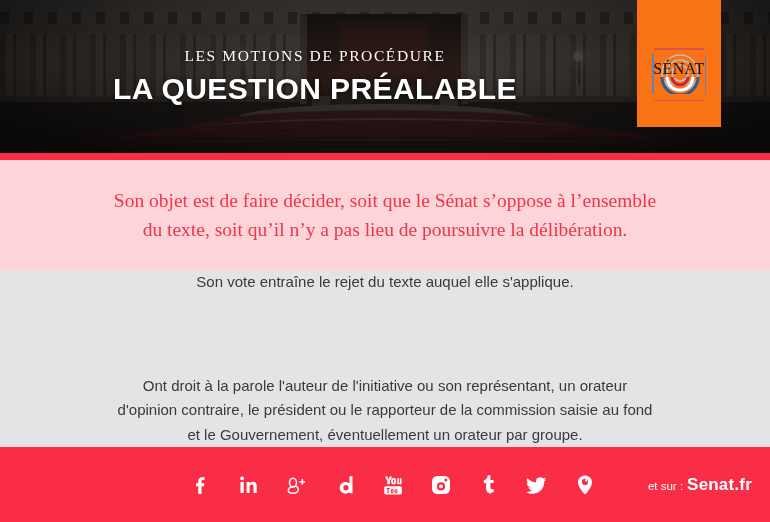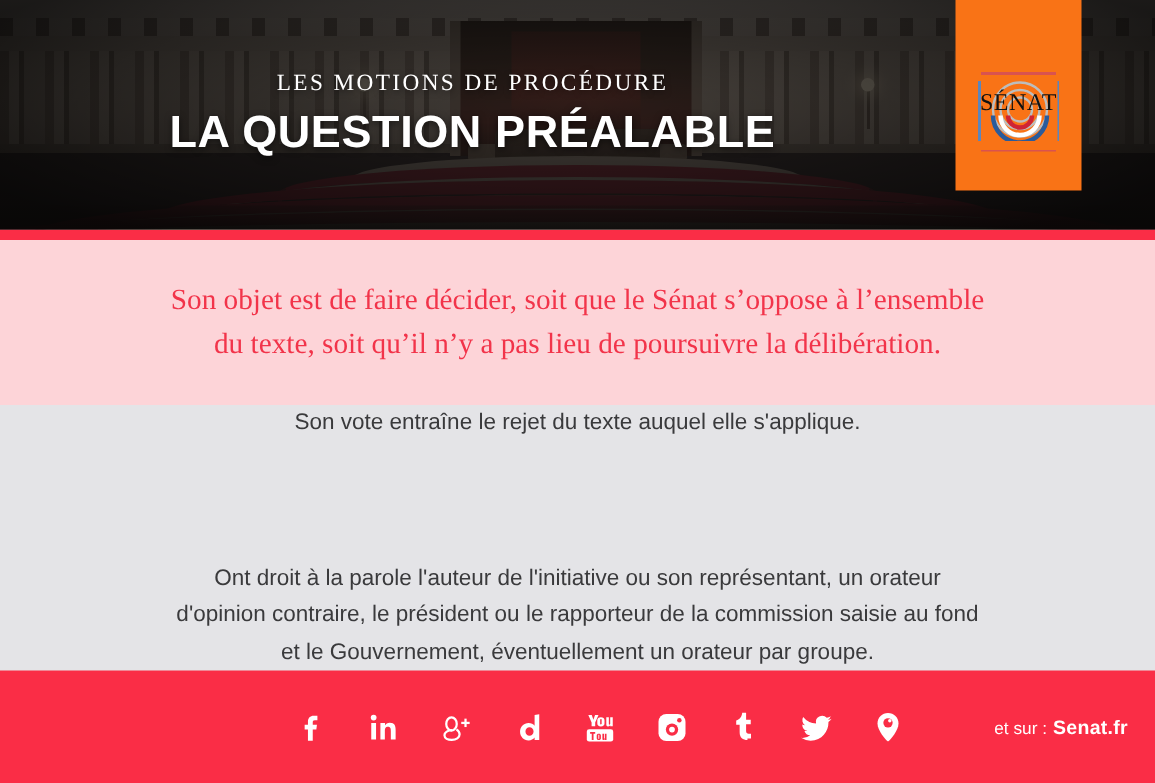--- a/index.html
+++ b/index.html
@@ -183,7 +183,7 @@
     color:#ffffff;font-size:11.5px;white-space:nowrap;flex:0 0 auto;
     display:flex;align-items:baseline;gap:4px;
   }
-  .etsur .brand{font-size:13px;font-weight:bold;letter-spacing:.2px;}
+  .etsur .brand{font-size:17px;font-weight:bold;letter-spacing:.2px;}
 </style>
 </head>
 <body>

